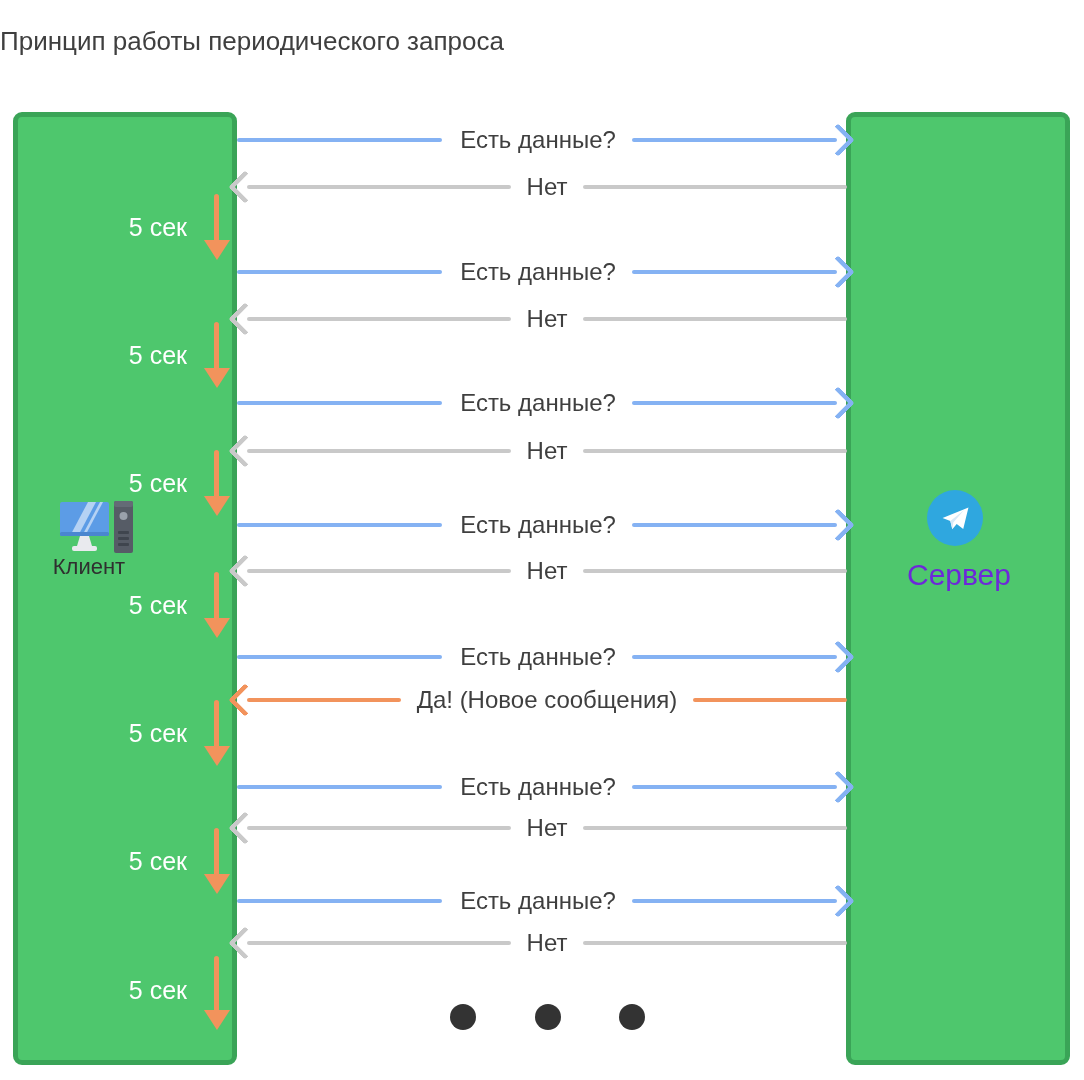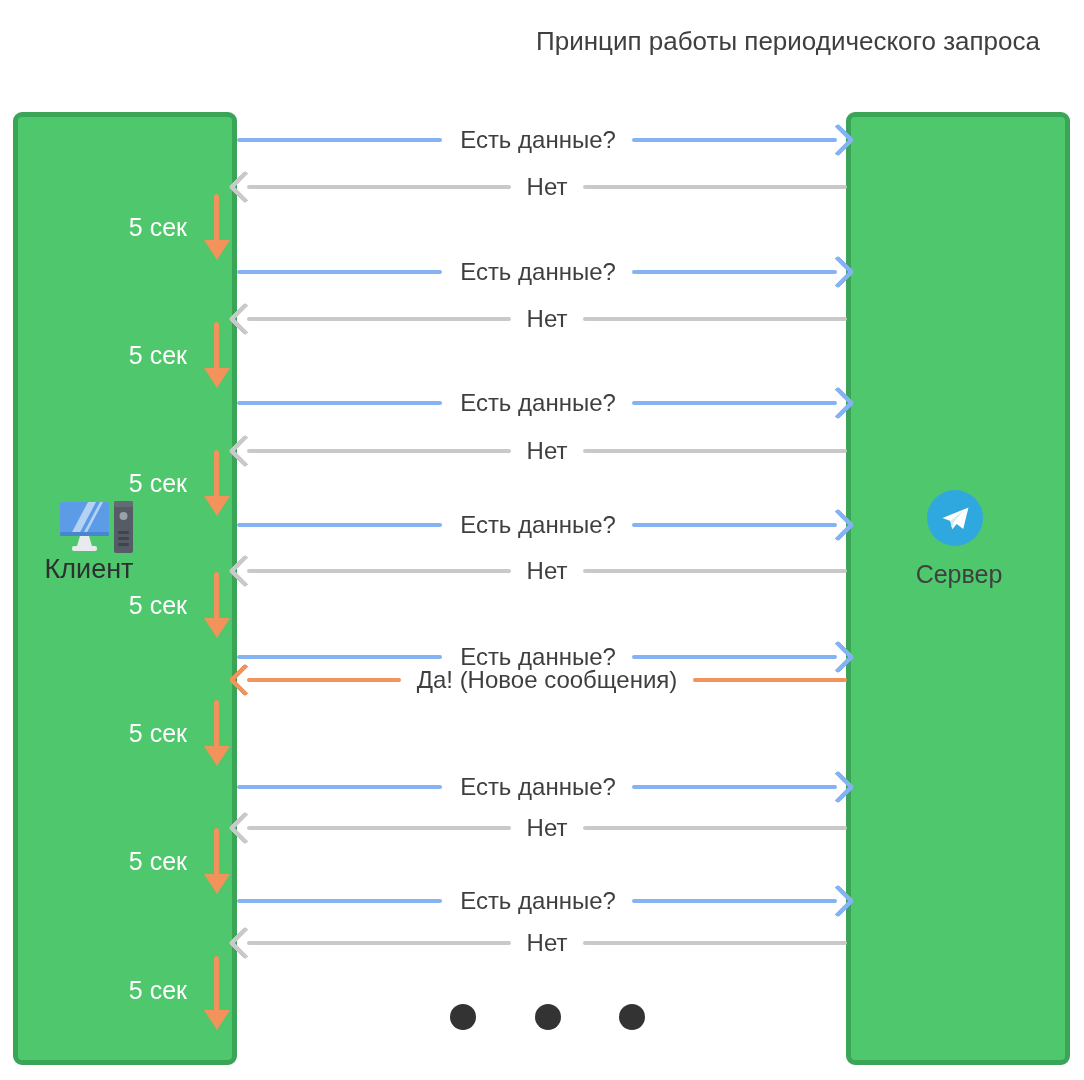--- a/index.html
+++ b/index.html
@@ -8,7 +8,7 @@
     font-family:"Liberation Sans","DejaVu Sans",sans-serif;
   }
   .title{
-    position:absolute;left:0;top:26px;width:1040px;text-align:right;
+    position:absolute;left:0;top:26px;width:1040px;text-align:left;
     font-size:26px;font-weight:500;color:var(--text_dark);
   }
   .panel{

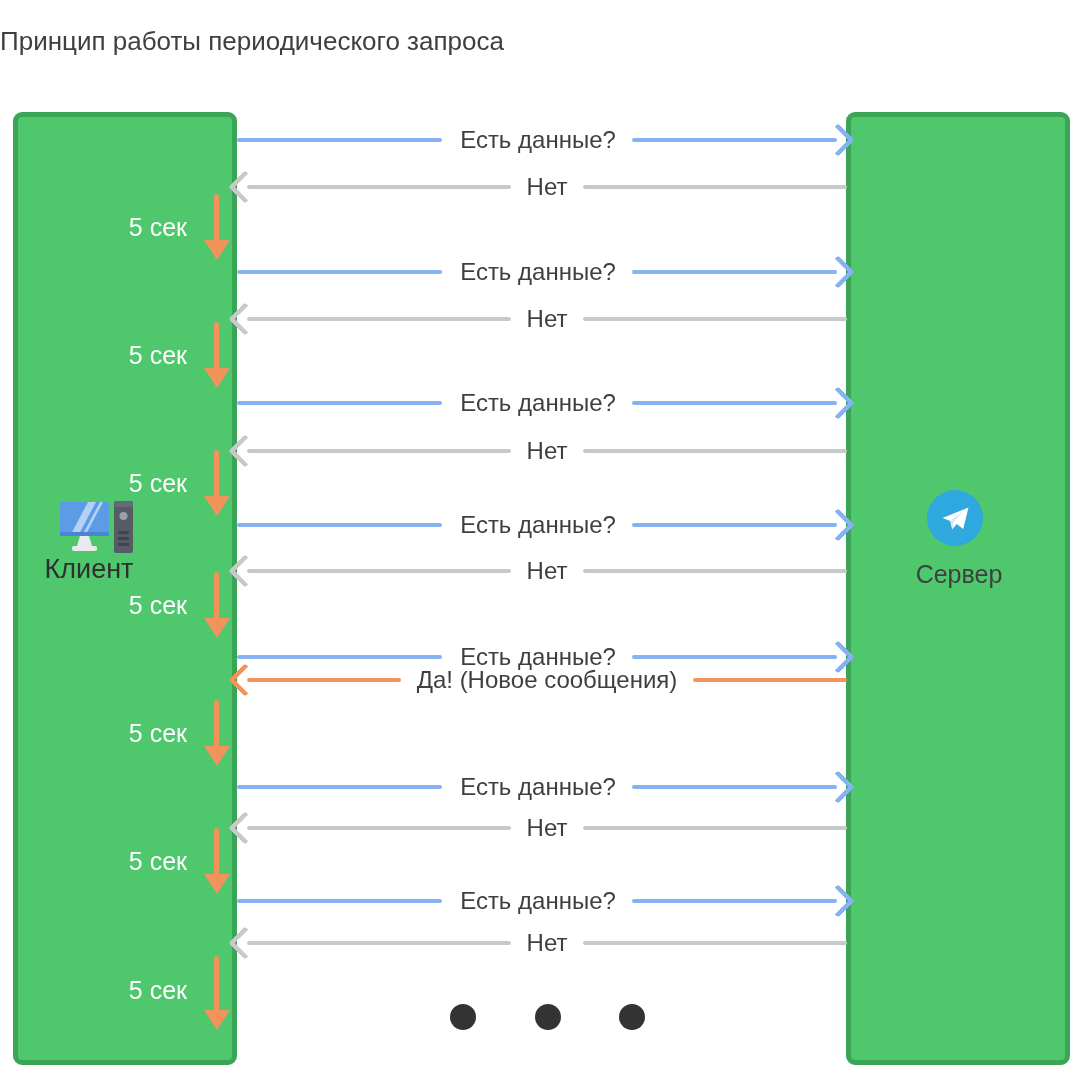--- a/index.html
+++ b/index.html
@@ -44,7 +44,7 @@
   .down-arrow .head{position:absolute;bottom:0;left:0;width:0;height:0;border-left:13px solid transparent;border-right:13px solid transparent;border-top:20px solid var(--accent_orange);}
   
   .client-icon{position:absolute;left:58px;top:501px;}
-  .client-label{position:absolute;left:16px;top:554px;width:146px;text-align:center;font-size:27px;color:#2f2f2f;}
+  .client-label{position:absolute;left:16px;top:554px;width:146px;text-align:center;font-size:22px;color:#2f2f2f;}
   .tg-circle{
     position:absolute;left:927px;top:490px;width:56px;height:56px;border-radius:50%;
     background:var(--telegram_blue);display:flex;align-items:center;justify-content:center;

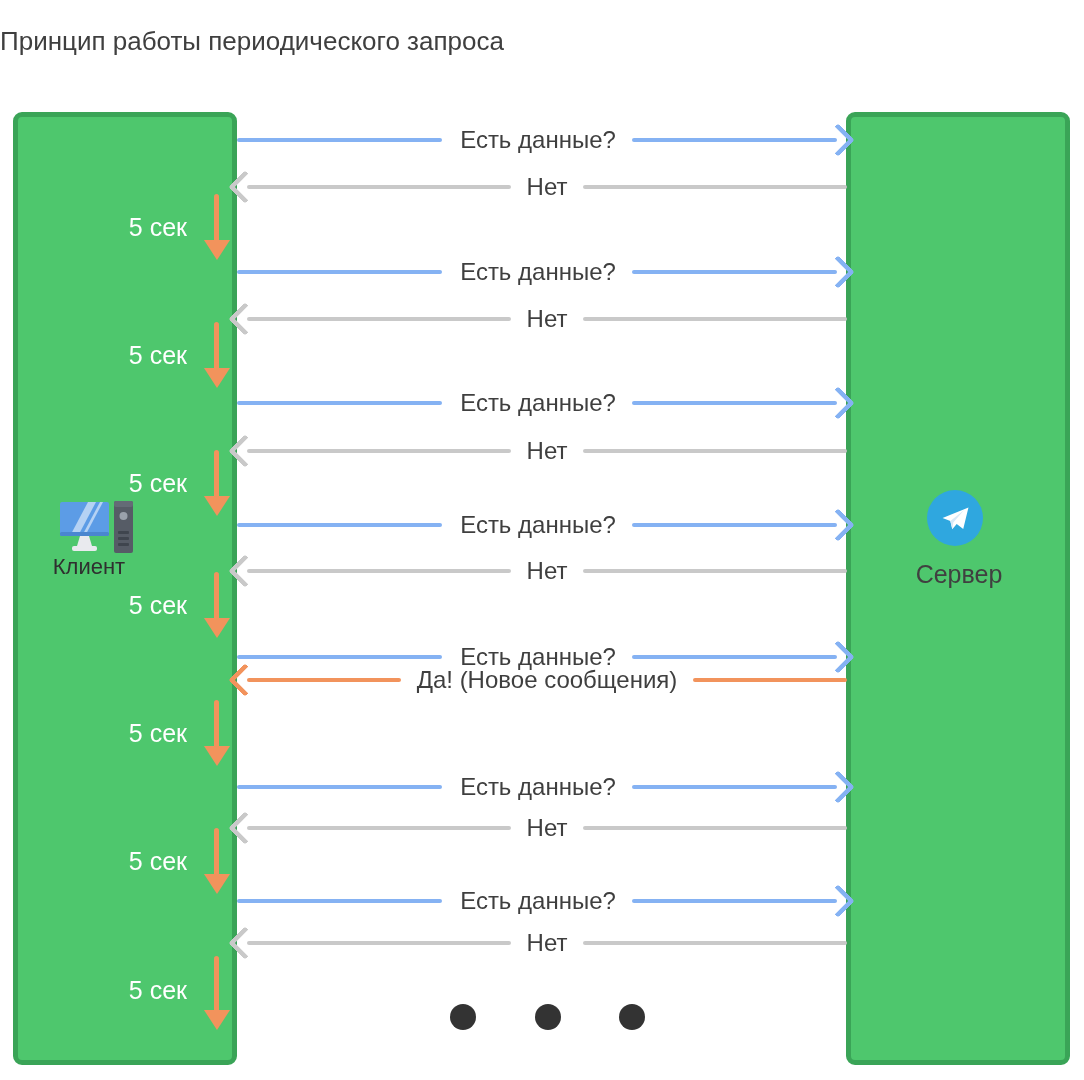--- a/index.html
+++ b/index.html
@@ -51,7 +51,7 @@
   }
   .server-label{
     position:absolute;left:867px;top:556px;width:184px;text-align:center;
-    font-size:25px;line-height:37px;color:#404040;
+    font-size:30px;line-height:37px;color:#6d28d9;
   }
   
   .dot{position:absolute;top:1004px;width:26px;height:26px;border-radius:50%;background:var(--dot_dark);}

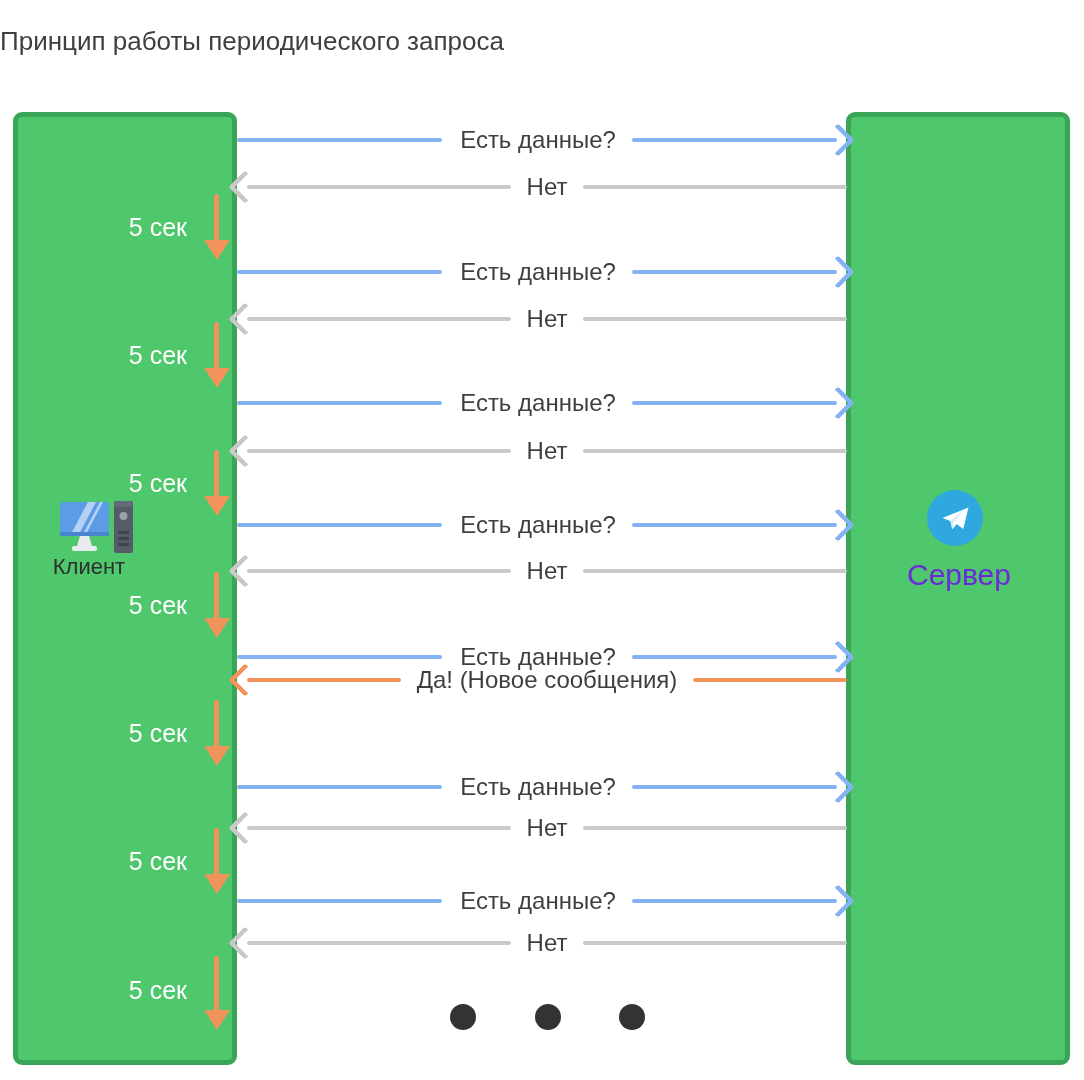--- a/index.html
+++ b/index.html
@@ -172,7 +172,7 @@
     <div class="seg"></div>
     <span class="chev"></span>
   </div>
-  <div class="row yes" style="top:662px">
+  <div class="row yes" style="top:682px">
     <span class="chev"></span>
     <div class="seg"></div>
     <span class="msg">Да! (Новое сообщения)</span>

